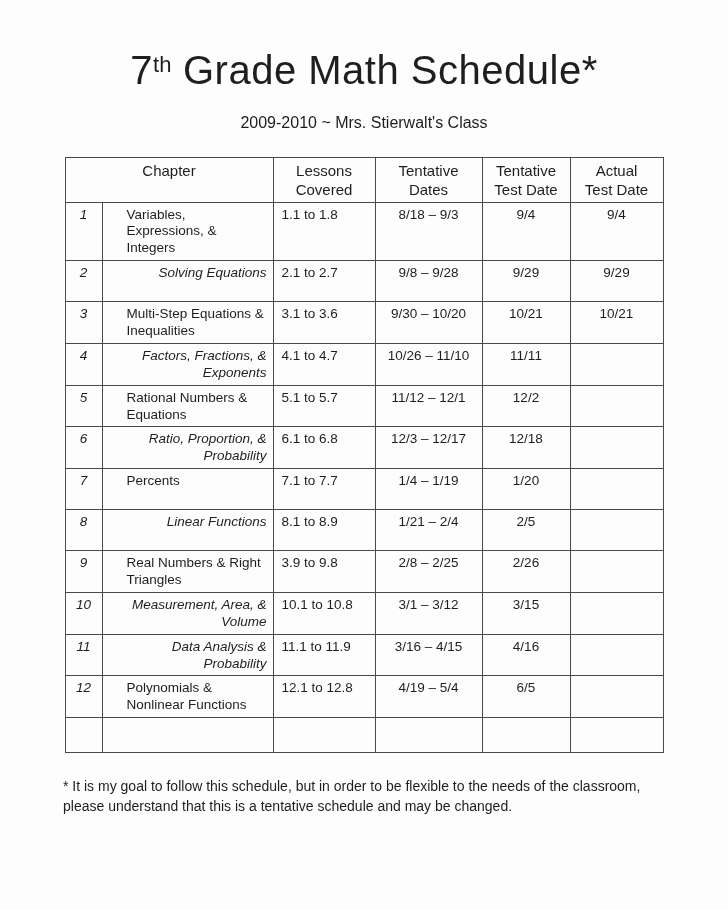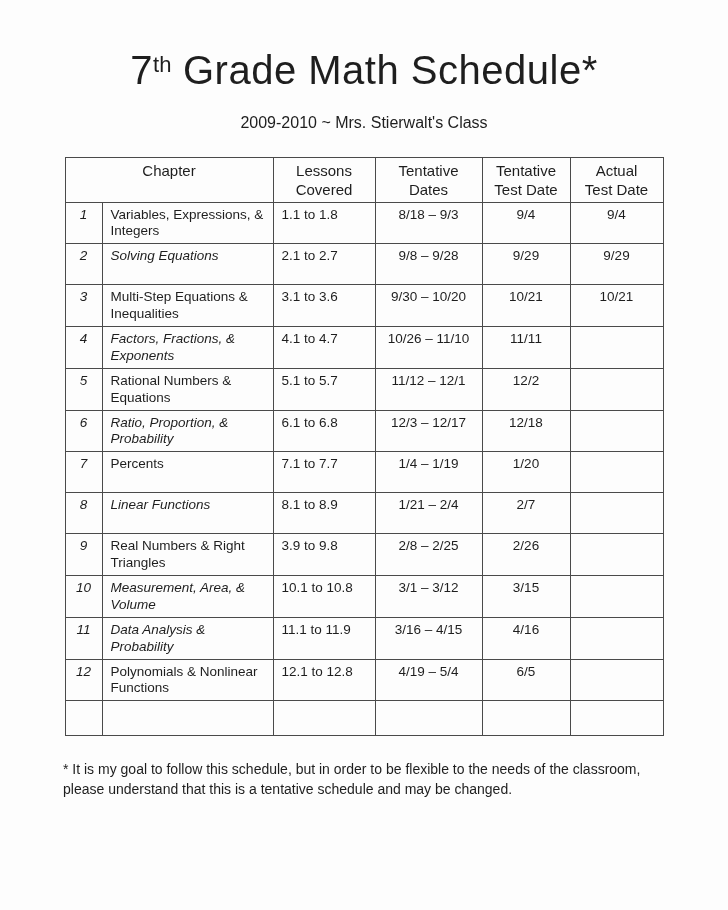--- a/index.html
+++ b/index.html
@@ -60,7 +60,7 @@
     padding: 4px 5px 3px 5px;
   }
   td.c-num  { text-align: center; font-style: italic; padding-left: 2px; padding-right: 2px; }
-  td.c-name { text-align: left; padding-left: 8px; padding-right: 6px; }
+  td.c-name { text-align: left; padding-left: 24px; padding-right: 6px; }
   td.c-name.italic { font-style: italic; }
   td.c-less { text-align: left; padding-left: 8px; }
   td.c-dates, td.c-test { text-align: center; }

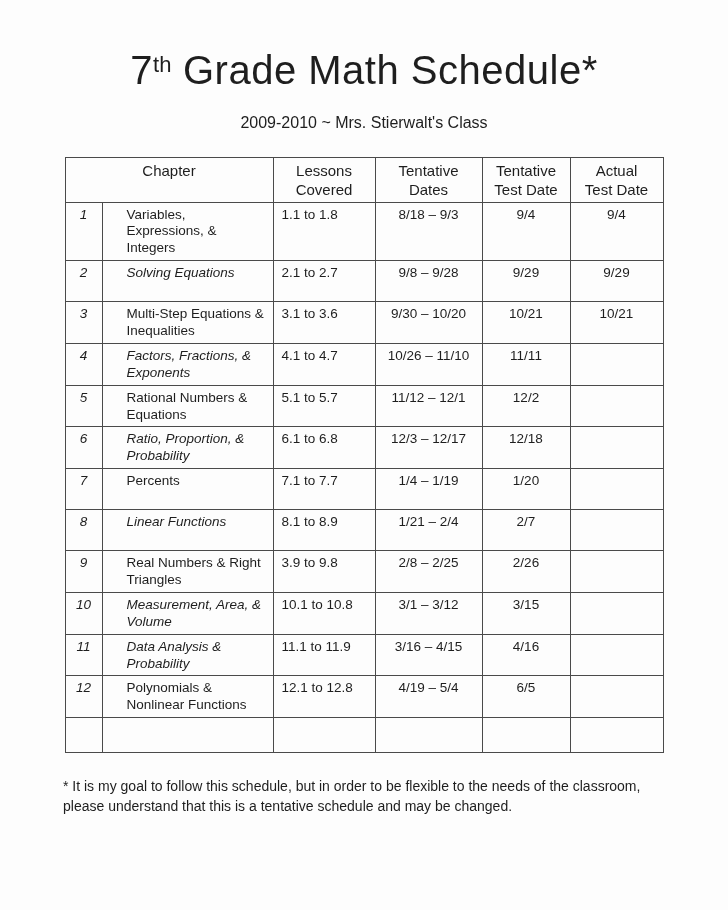--- a/index.html
+++ b/index.html
@@ -61,7 +61,7 @@
   }
   td.c-num  { text-align: center; font-style: italic; padding-left: 2px; padding-right: 2px; }
   td.c-name { text-align: left; padding-left: 24px; padding-right: 6px; }
-  td.c-name.italic { font-style: italic; }
+  td.c-name.italic { font-style: italic; text-align: right; }
   td.c-less { text-align: left; padding-left: 8px; }
   td.c-dates, td.c-test { text-align: center; }
   tr.empty-row td { height: 35px; }

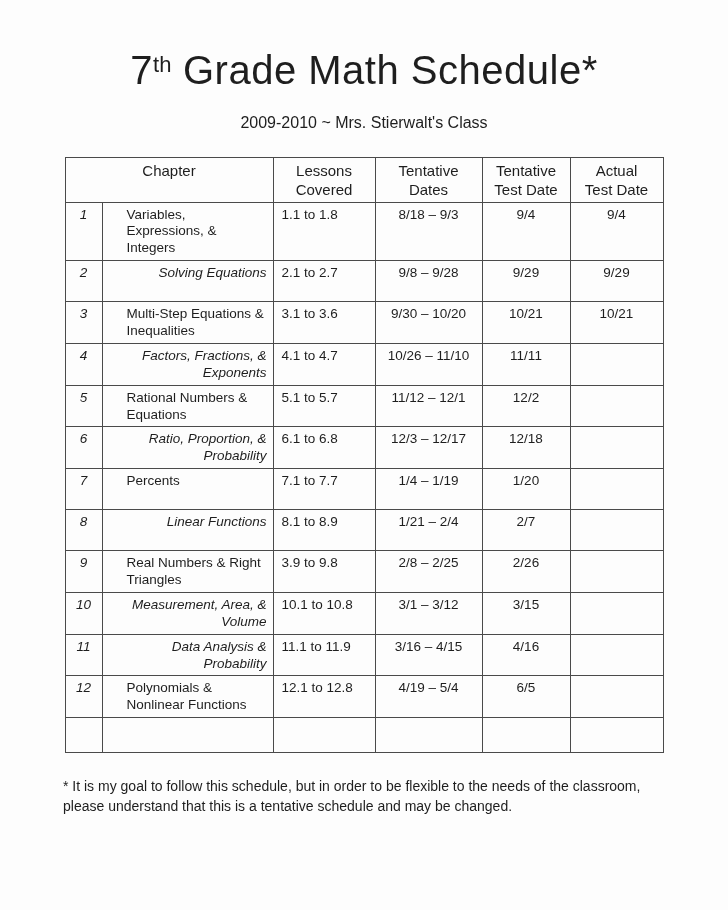--- a/index.html
+++ b/index.html
@@ -161,7 +161,7 @@
           <td class="c-name italic">Linear Functions</td>
           <td class="c-less">8.1 to 8.9</td>
           <td class="c-dates">1/21 – 2/4</td>
-          <td class="c-test">2/7</td>
+          <td class="c-test">2/5</td>
           <td class="c-test"></td>
         </tr>
         <tr>

